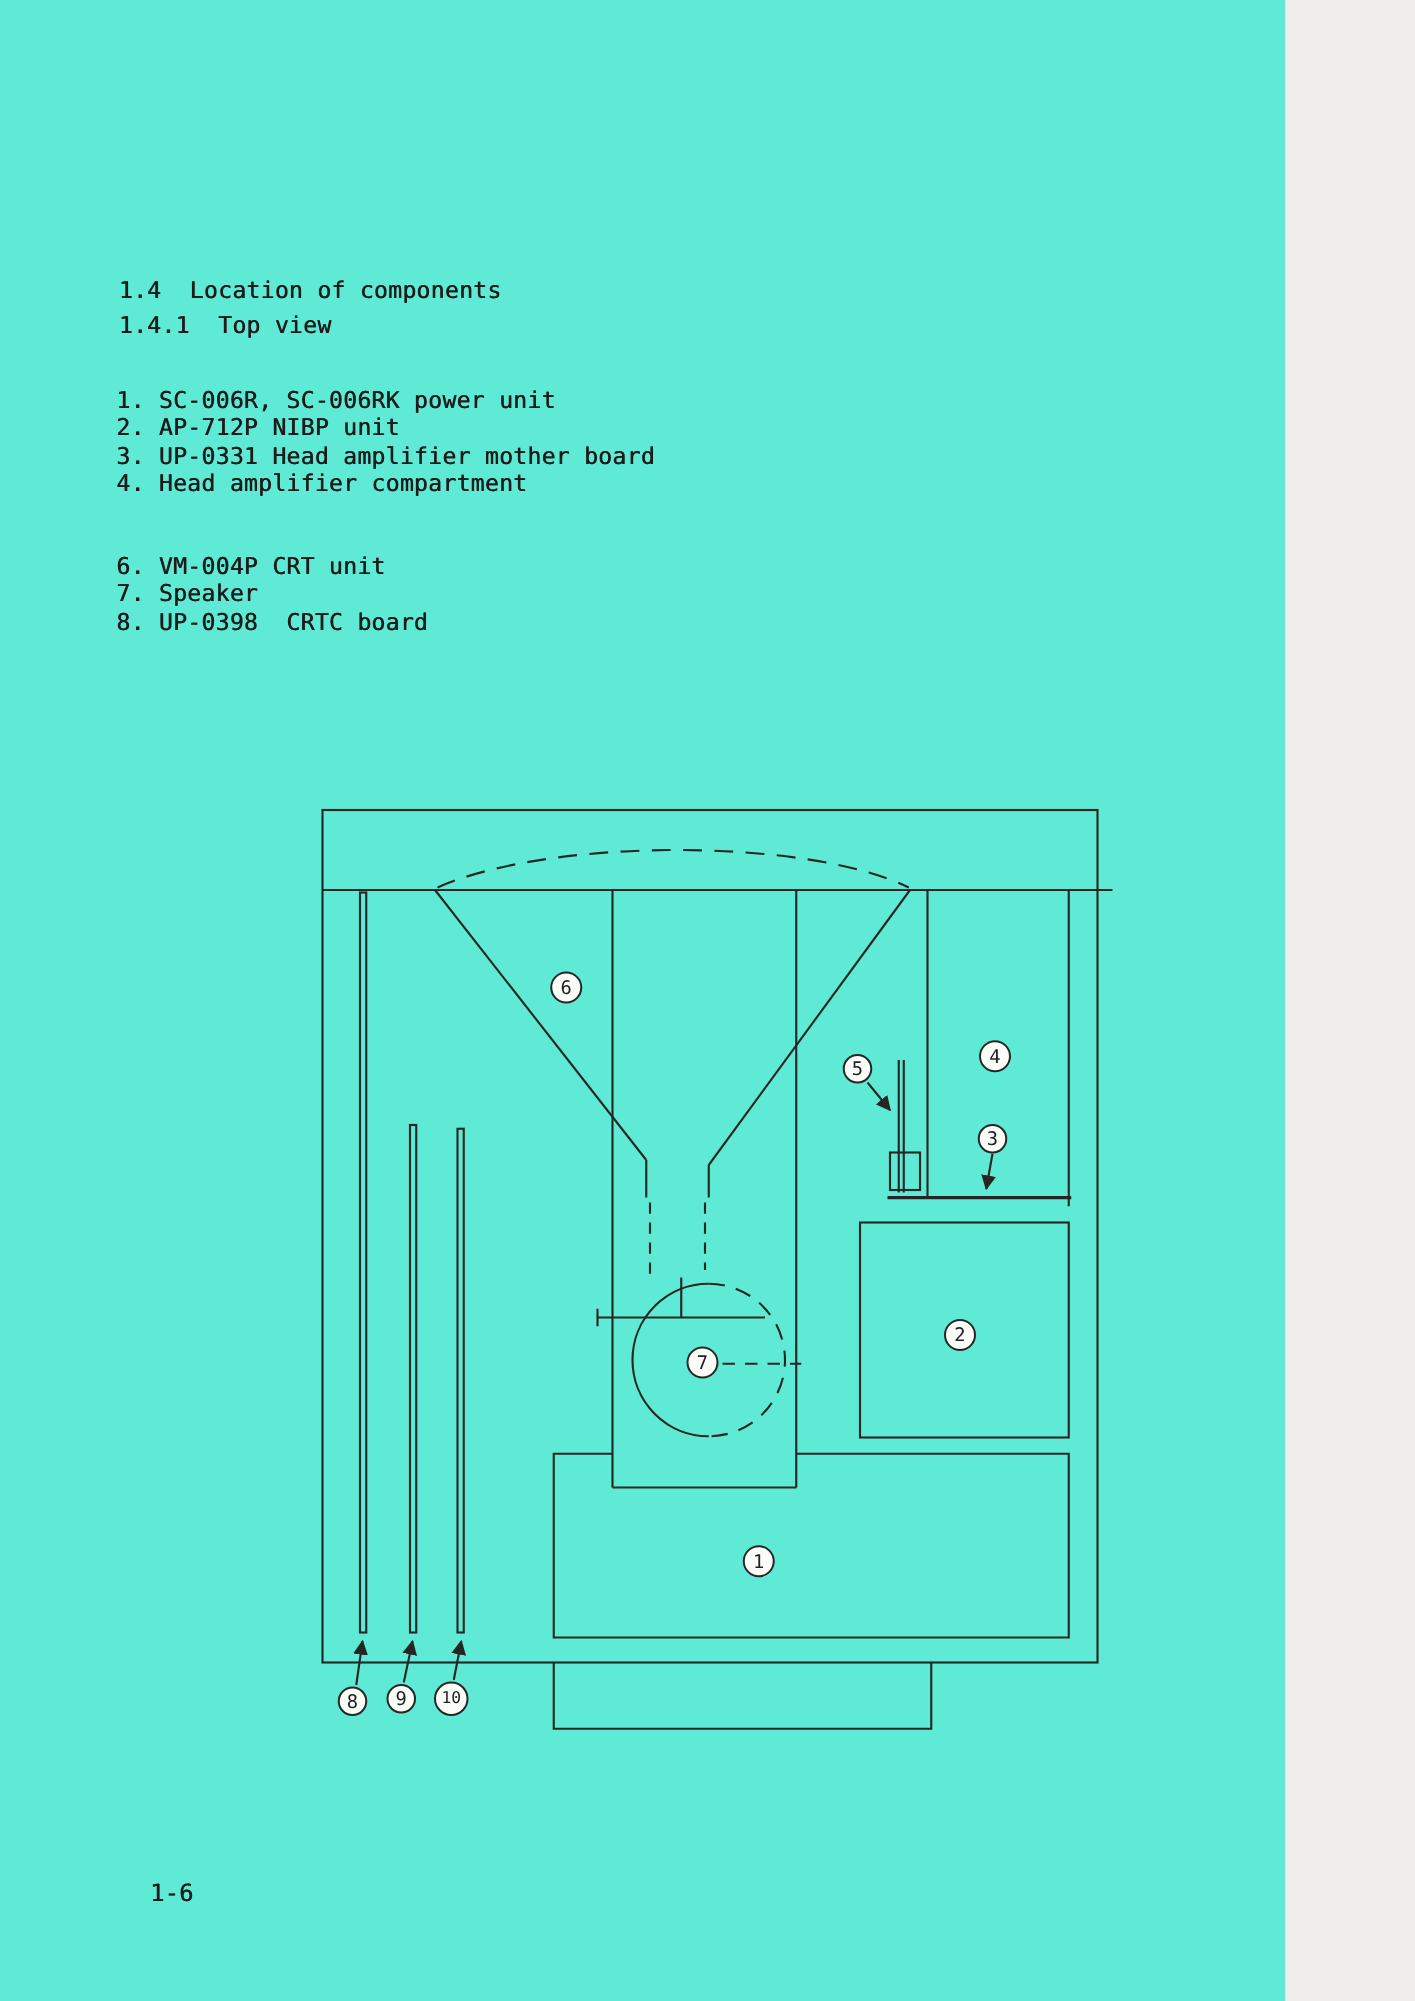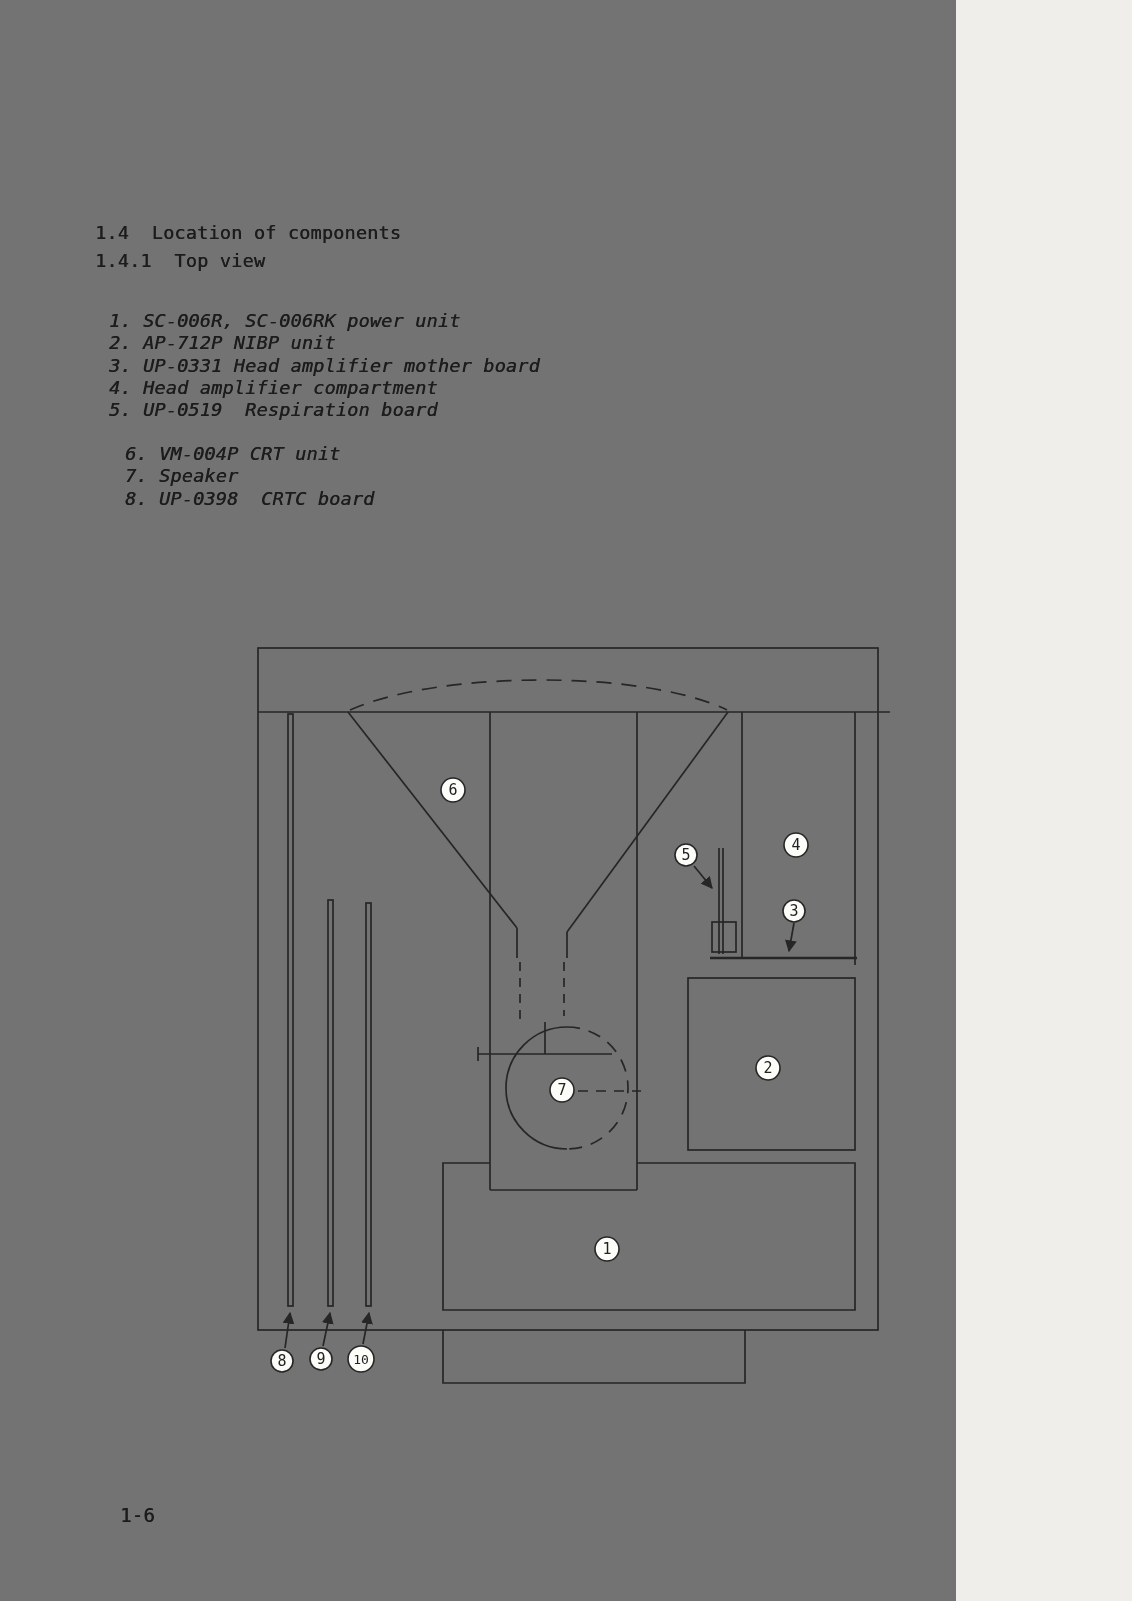--- a/index.html
+++ b/index.html
@@ -6,9 +6,9 @@
   html, body { width: 1132px; background: #efeeea; }
   .page {
     position: relative;
-    width: 956px;
+    width: 1028px;
     height: 1601px;
-    background: #737373;
+    background: #5eead4;
     font-family: "DejaVu Sans Mono", "Liberation Mono", monospace;
     color: #1c1c1c;
     overflow: hidden;

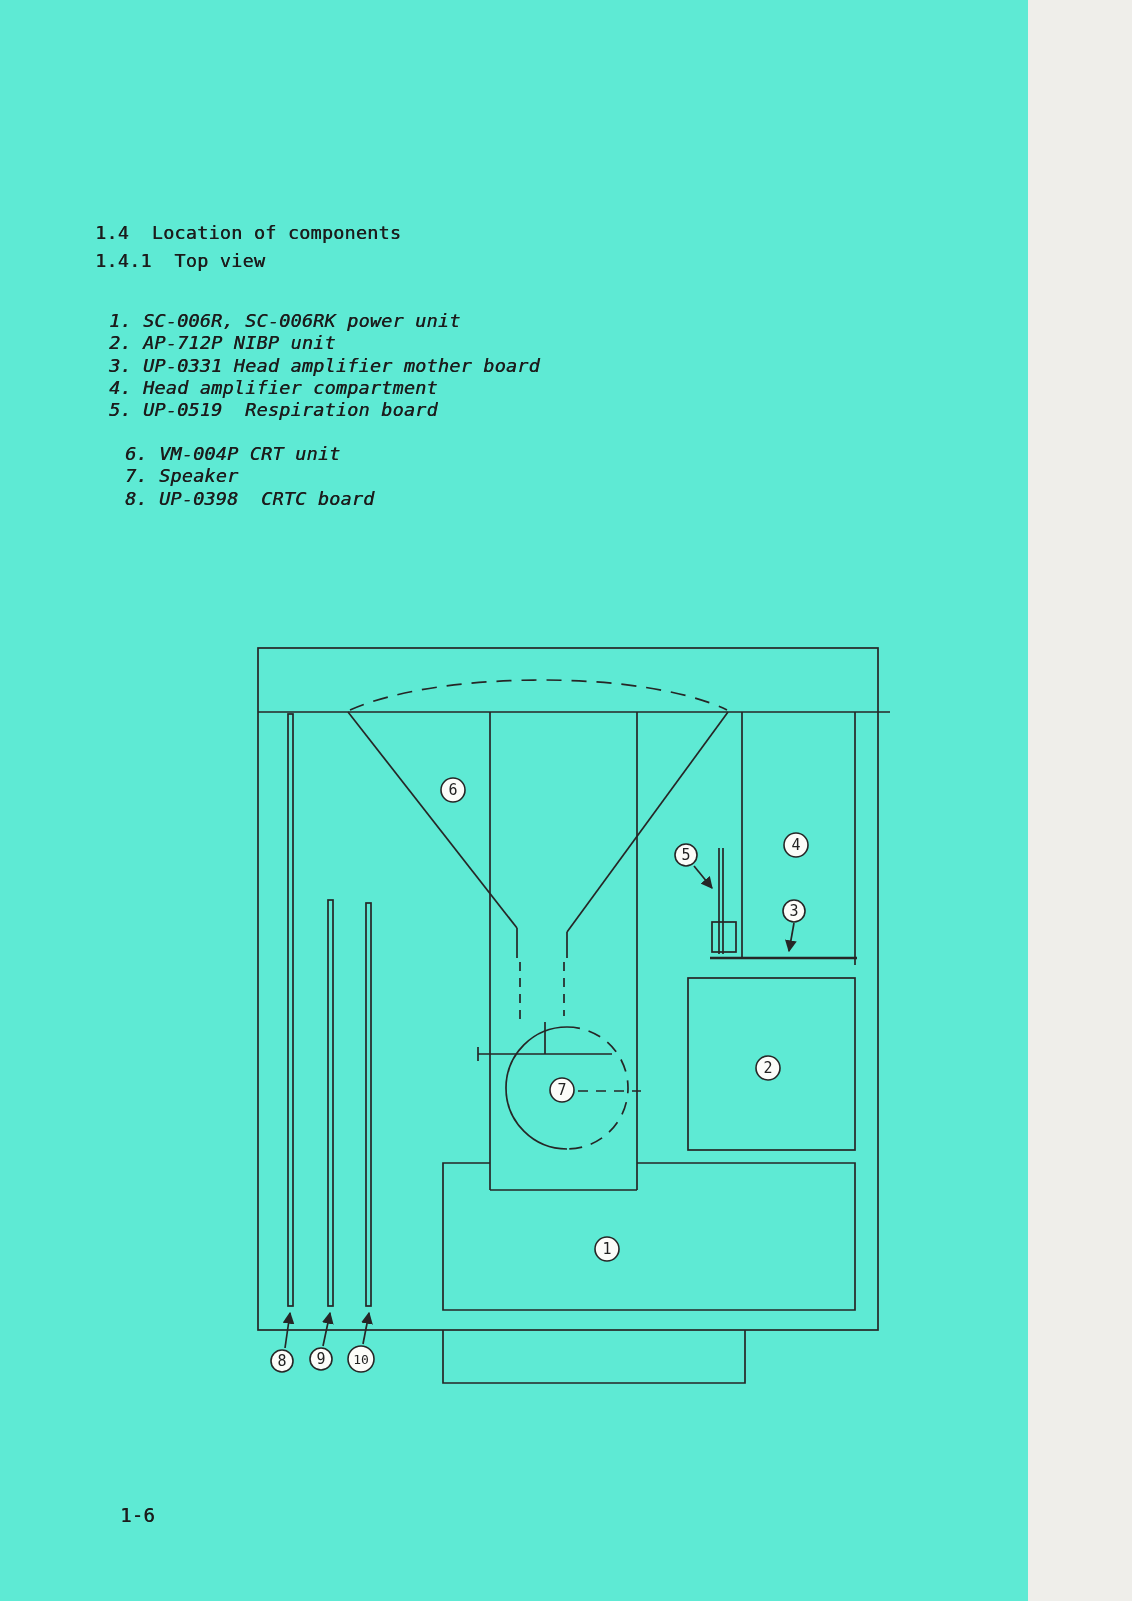--- a/index.html
+++ b/index.html
@@ -20,7 +20,7 @@
     letter-spacing: 0.2px;
     text-shadow: 0.4px 0 0 currentColor;
   }
-  .list { position: absolute; left: 109px; font-style: italic; }
+  .list { position: absolute; left: 93px; }
   .list .line {
     white-space: pre;
     font-size: 18.5px;

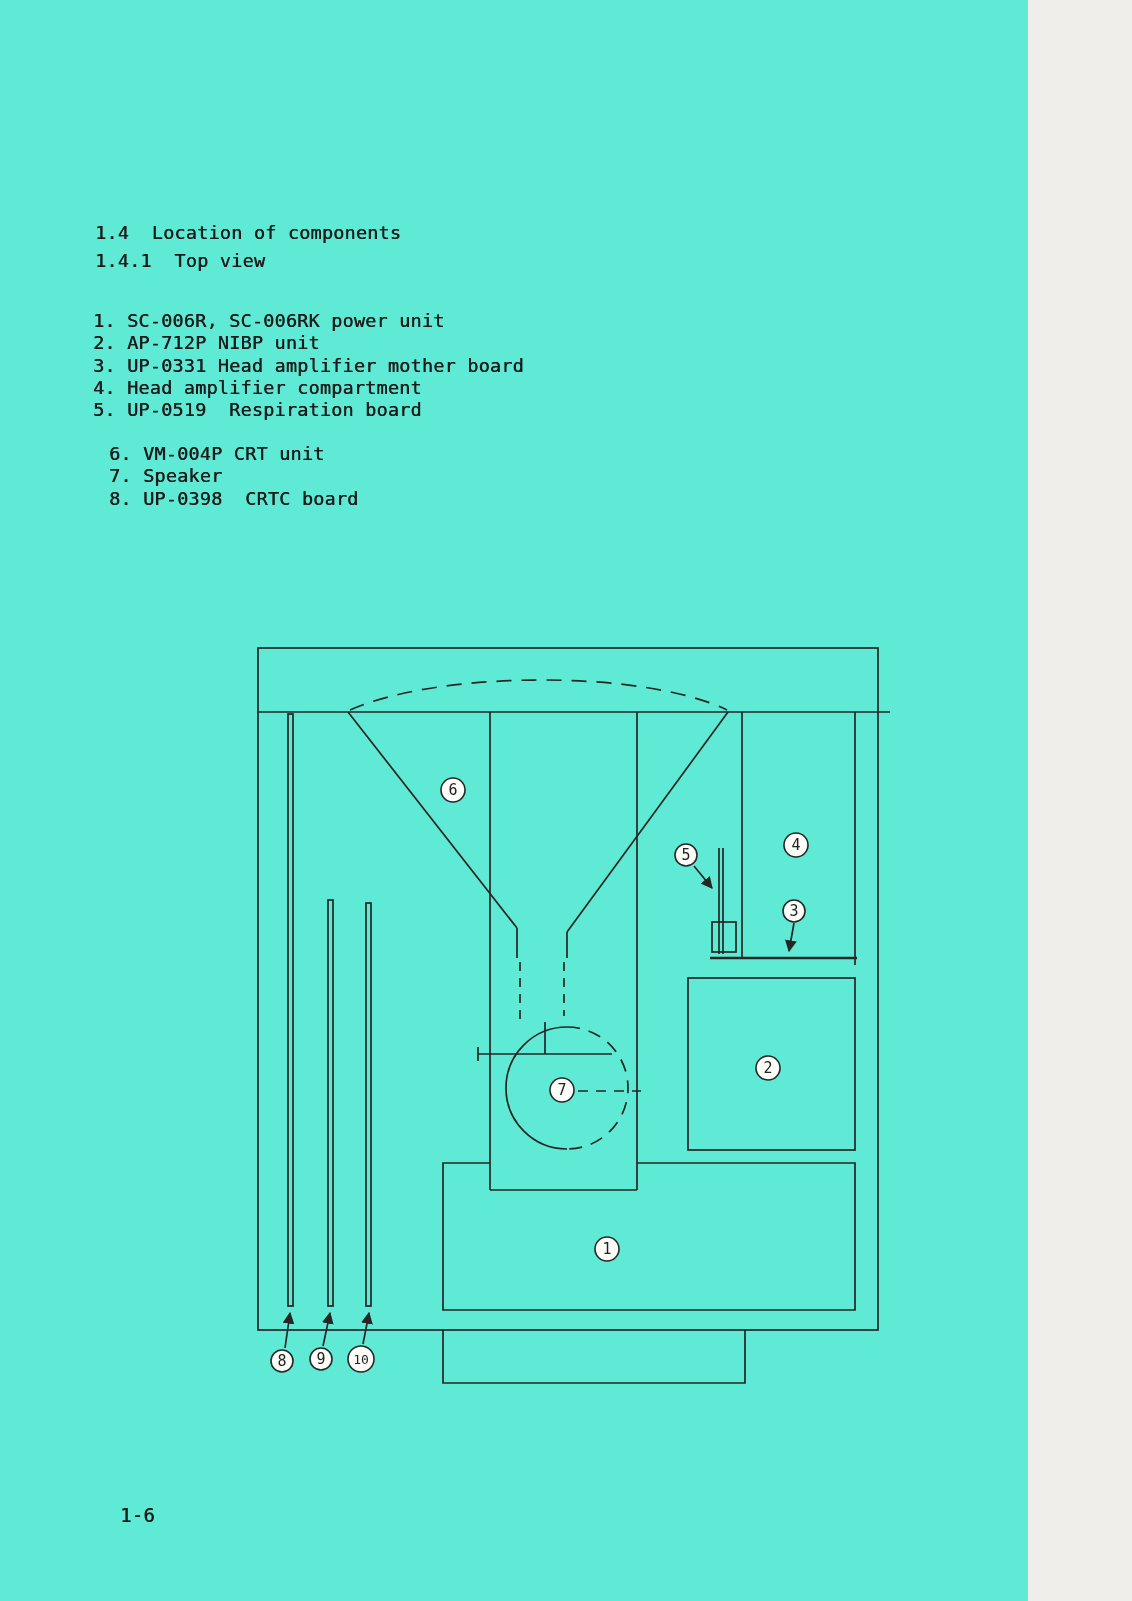--- a/index.html
+++ b/index.html
@@ -50,7 +50,6 @@
     <div class="line">2. AP-712P NIBP unit</div>
     <div class="line">3. UP-0331 Head amplifier mother board</div>
     <div class="line">4. Head amplifier compartment</div>
-    <div class="line">5. UP-0519  Respiration board</div>
   </div>
 
   <div class="list" style="top:443px;margin-left:16px;">

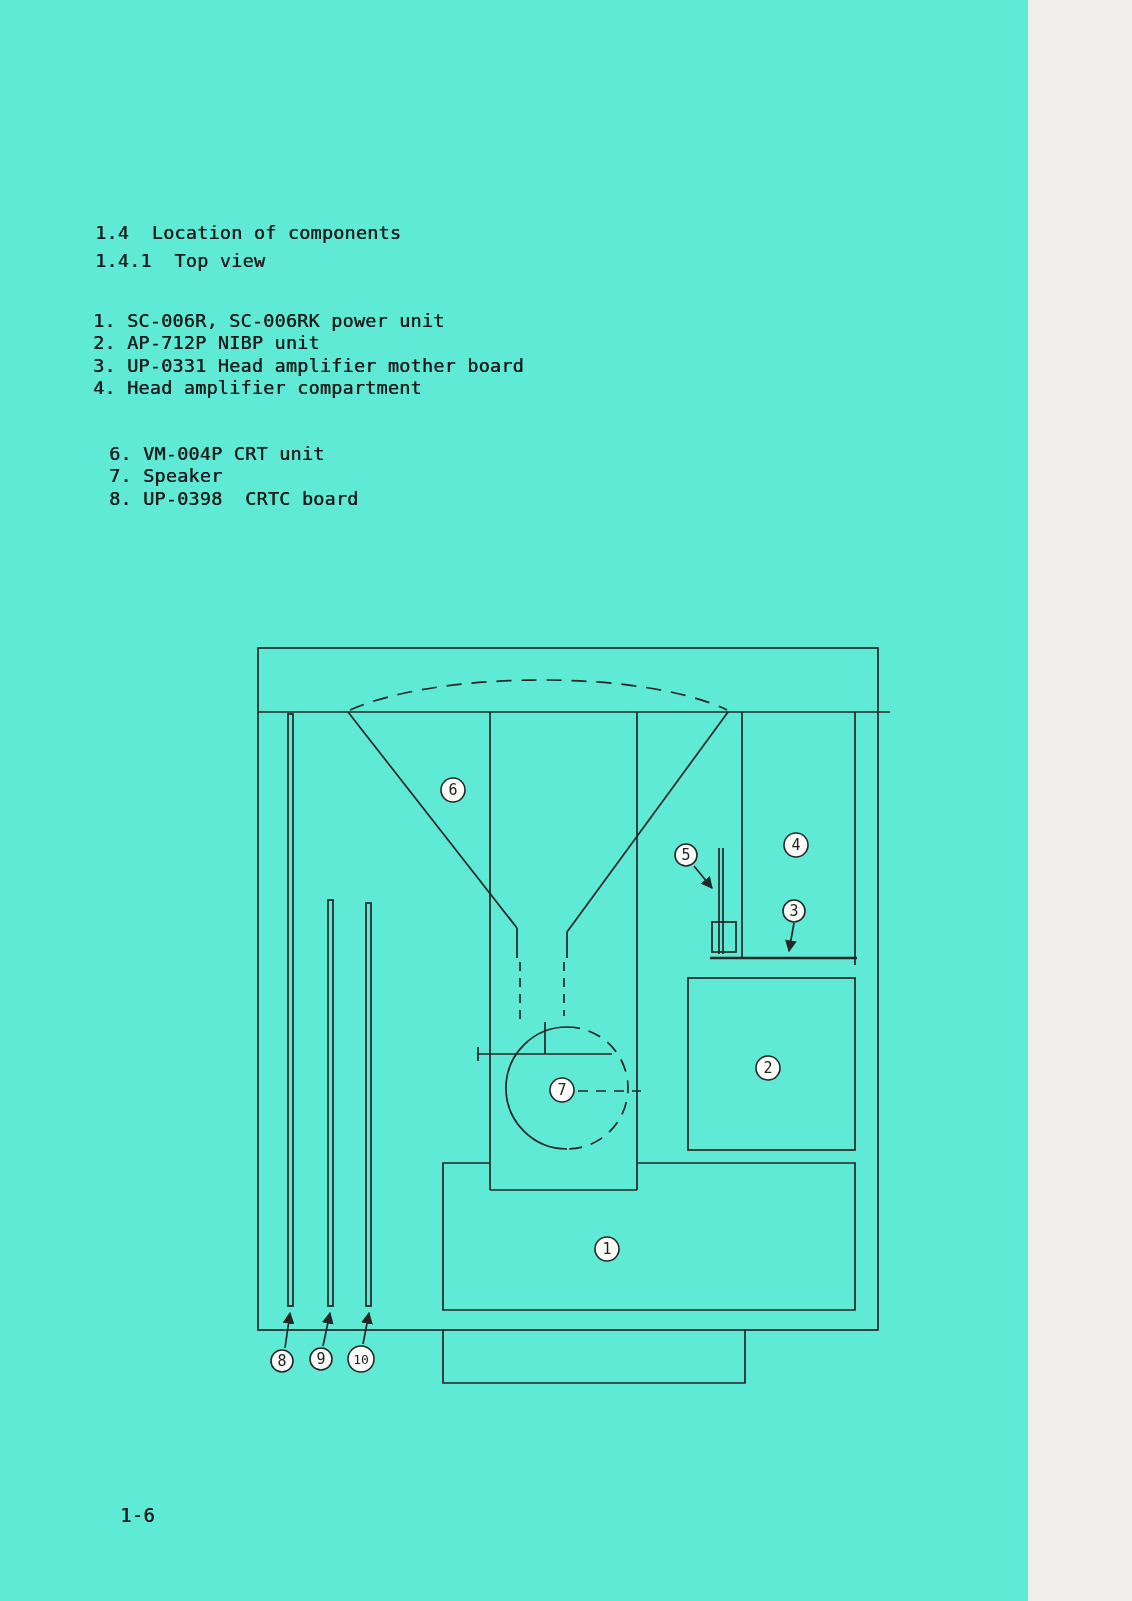--- a/index.html
+++ b/index.html
@@ -52,7 +52,7 @@
     <div class="line">4. Head amplifier compartment</div>
   </div>
 
-  <div class="list" style="top:443px;margin-left:16px;">
+  <div class="list" style="top:443px;">
     <div class="line">6. VM-004P CRT unit</div>
     <div class="line">7. Speaker</div>
     <div class="line">8. UP-0398  CRTC board</div>

